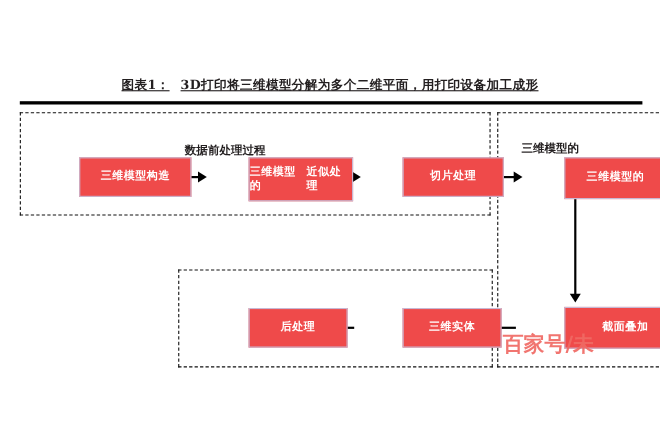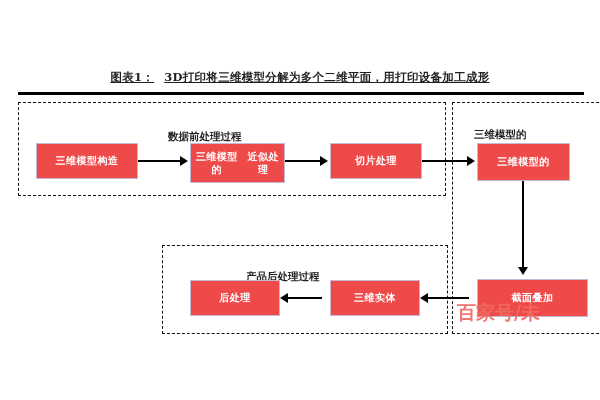--- a/index.html
+++ b/index.html
@@ -82,9 +82,9 @@
     display: flex;
     align-items: center;
     justify-content: center;
-    text-align: center;
     line-height: 1.35;
     font-family: "DejaVu Serif", "Liberation Serif", serif;
+    margin-left: 36px;
   }
   #node-model   { left: 36px;  top: 143px; width: 102px; height: 36px; }
   #node-approx  { left: 190px; top: 143px; width: 95px;  height: 40px; }

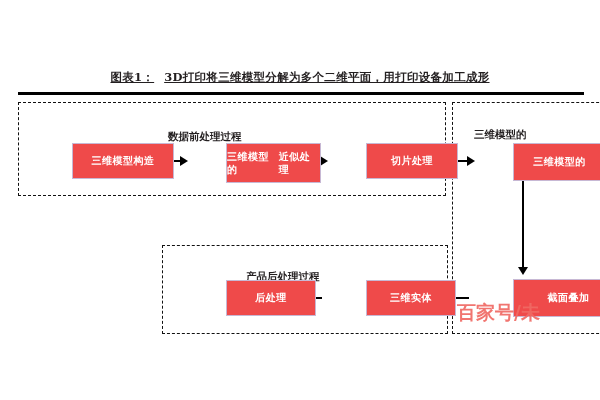--- a/index.html
+++ b/index.html
@@ -170,7 +170,6 @@
 
   <div class="group-label" id="label-pre">数据前处理过程</div>
   <div class="group-label" id="label-form">三维模型的</div>
-  <div class="group-label" id="label-post">产品后处理过程</div>
 
   <div class="line h-line" id="conn-1"></div>
   <div class="arrow-right" id="conn-1-head"></div>

